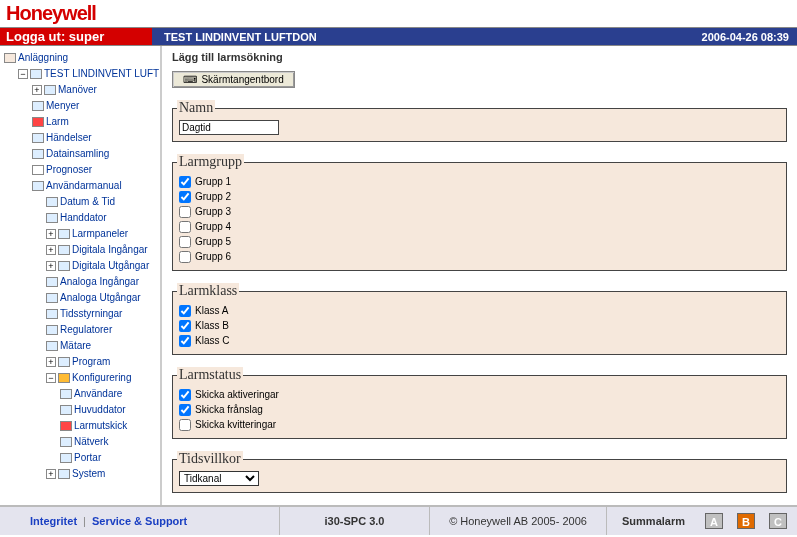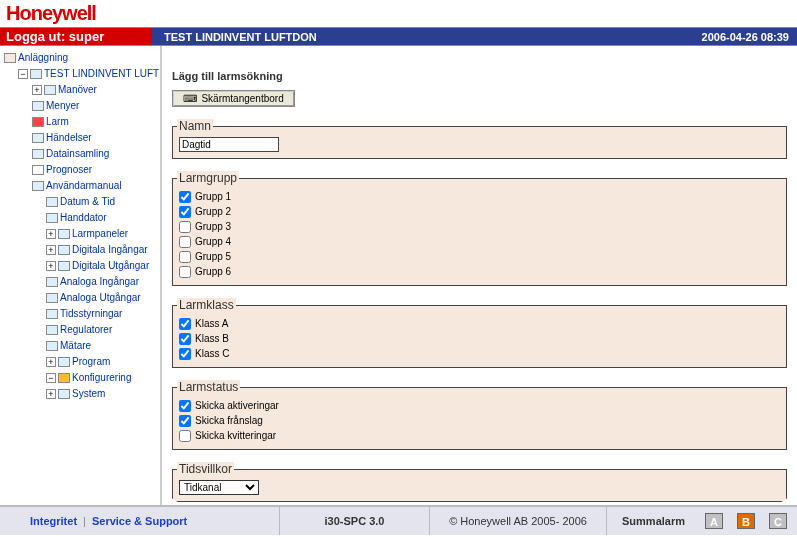--- a/index.html
+++ b/index.html
@@ -97,8 +97,7 @@
   .content {
     flex: 1;
     overflow: auto;
-    padding: 24px 10px 4px 10px;
-    border-radius: 28px;
+    padding: 5px 10px 4px 10px;
   }
   .content-title {
     font-weight: bold;

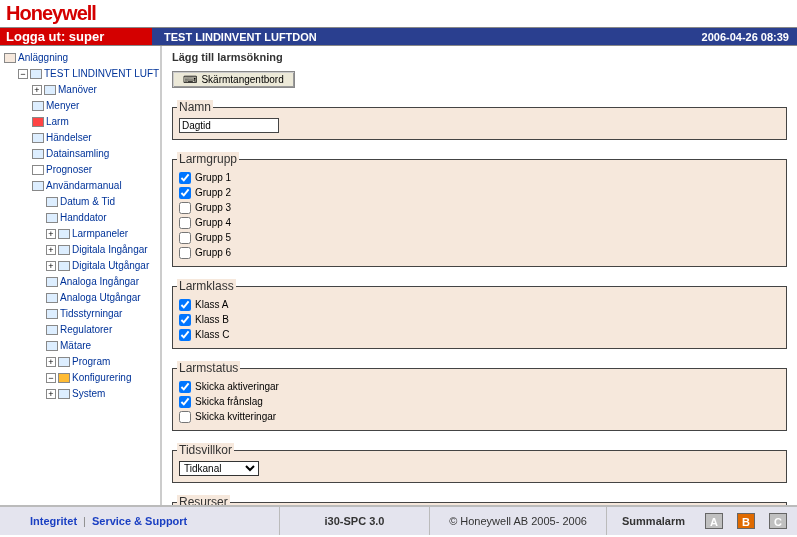--- a/index.html
+++ b/index.html
@@ -123,11 +123,12 @@
     padding: 4px 6px 6px 6px;
   }
   fieldset.group legend {
-    font-size: 12px;
+    font-size: 14px;
     color: #333;
     padding: 0 2px;
     background: #f6e8dc;
     margin-left: -2px;
+    font-family: Liberation Serif, serif;
   }
   fieldset.group .row {
     font-size: 10px;

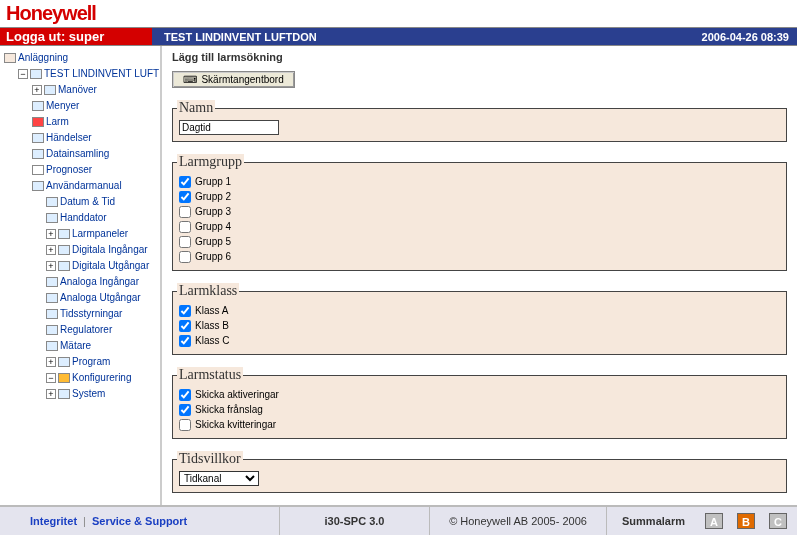--- a/index.html
+++ b/index.html
@@ -244,6 +244,15 @@
               <li class="link"><span class="ic"></span><span>Mätare</span></li>
               <li class="link"><span class="exp">+</span><span class="ic"></span><span>Program</span></li>
               <li class="link"><span class="exp">−</span><span class="ic" style="background:#fb3"></span><span>Konfigurering</span></li>
+              <li>
+                      <ul>
+                <li class="link"><span class="ic"></span><span>Användare</span></li>
+                <li class="link"><span class="ic"></span><span>Huvuddator</span></li>
+                <li class="link"><span class="ic" style="background:#f44"></span><span>Larmutskick</span></li>
+                <li class="link"><span class="ic"></span><span>Nätverk</span></li>
+                <li class="link"><span class="ic"></span><span>Portar</span></li>
+              </ul>
+                    </li>
               <li class="link"><span class="exp">+</span><span class="ic"></span><span>System</span></li>
             </ul>
                 </li>

